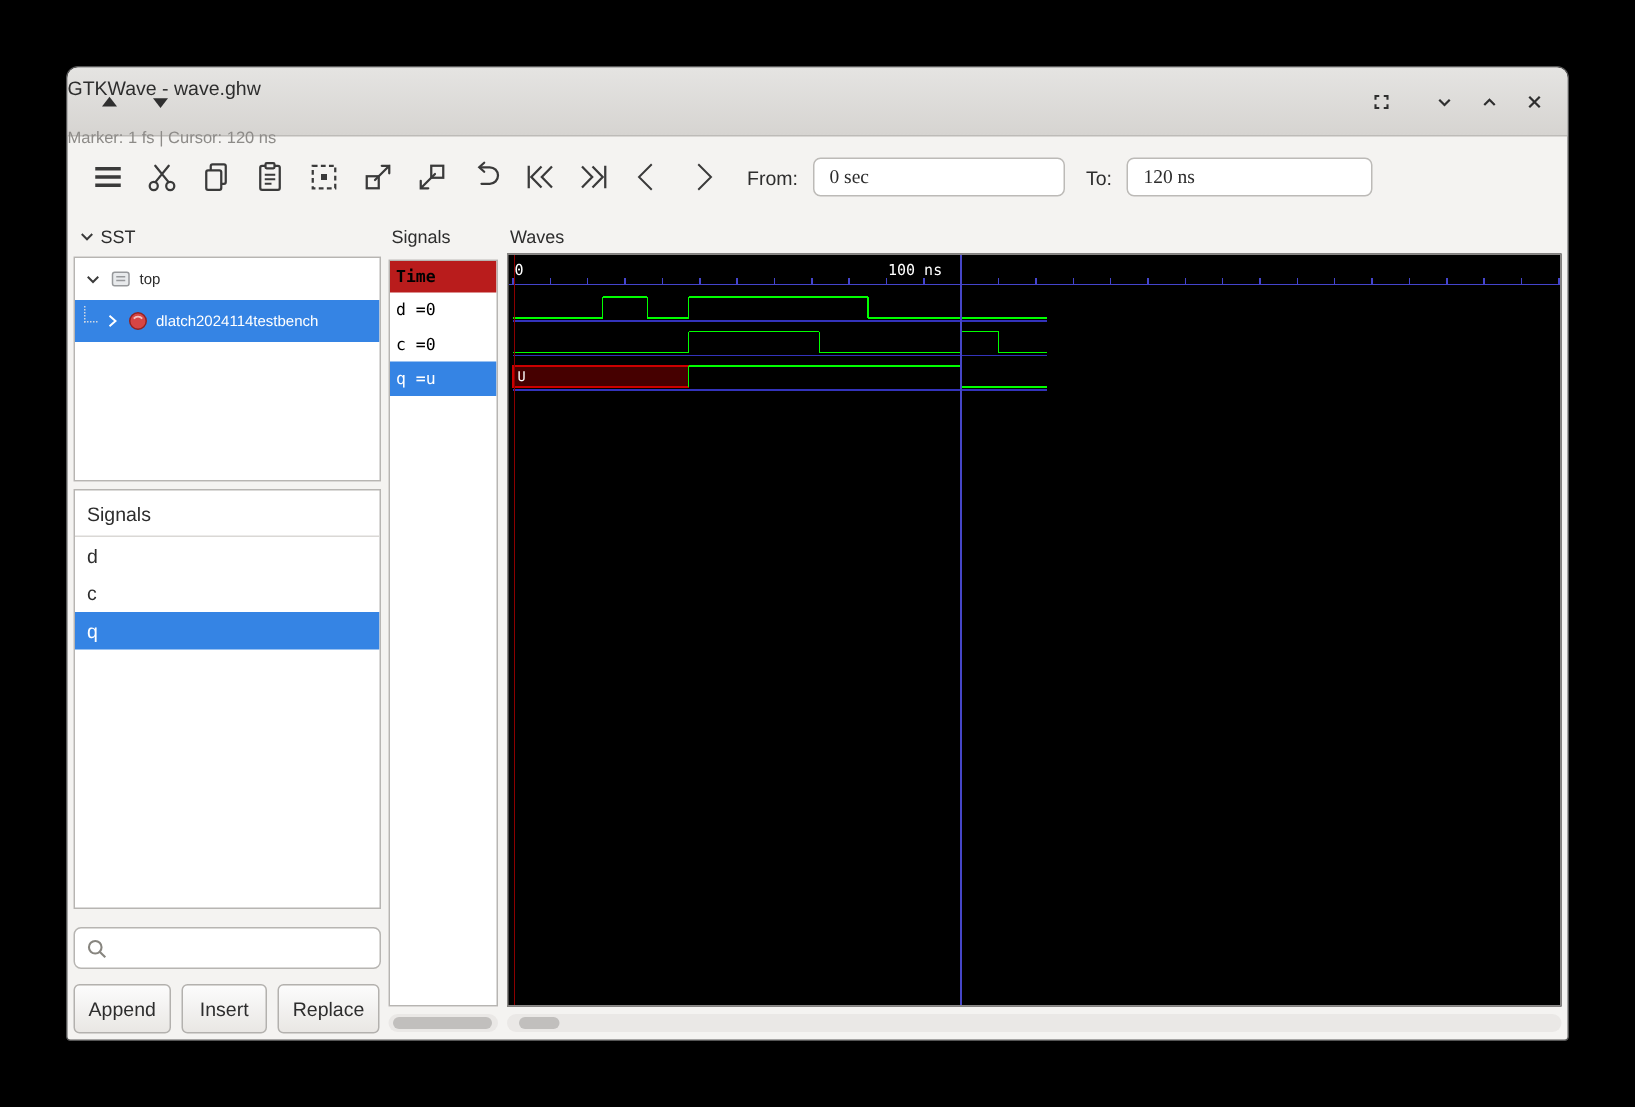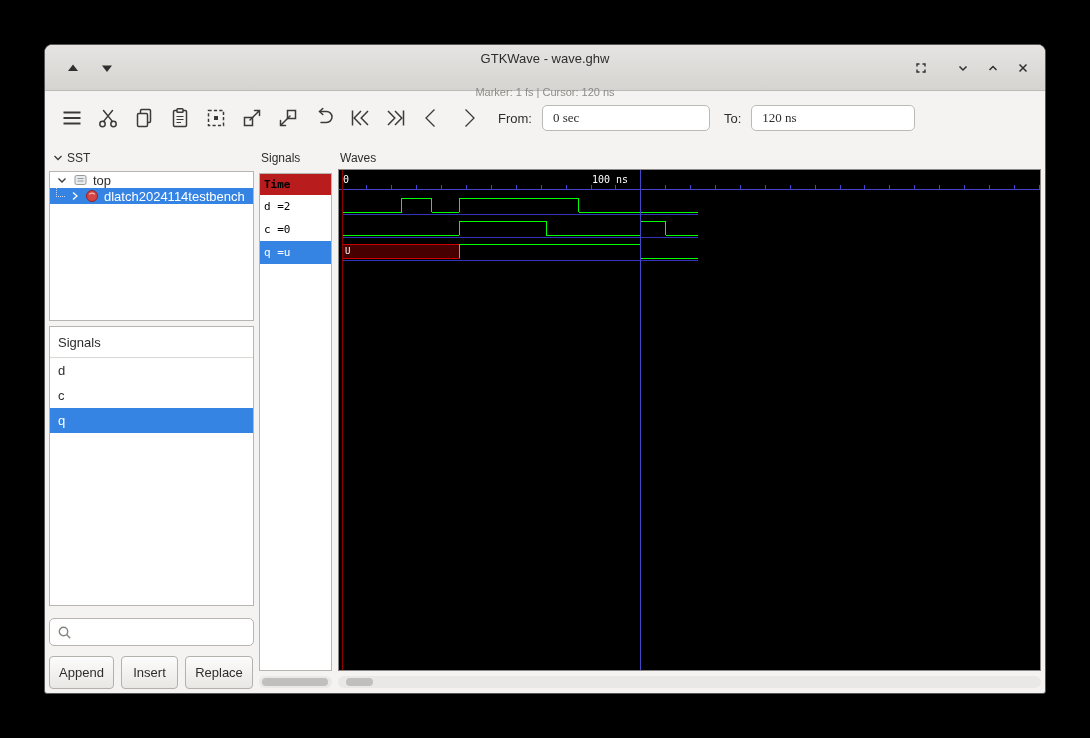--- a/index.html
+++ b/index.html
@@ -8,7 +8,7 @@
   
   .titlebar{position:absolute;left:0;right:0;top:0;height:46px;background:linear-gradient(#e5e4e2,#d6d4d1);border-bottom:1px solid #bdbbb8}
   .tb-btn{position:absolute;top:11px;width:28px;height:24px;display:flex;align-items:center;justify-content:center;background:transparent;border:none;cursor:pointer}
-  .tb-center{position:absolute;left:0;right:0;top:6px;text-align:center;pointer-events:none}
+  .tb-center{position:absolute;left:0;right:0;top:6px;pointer-events:none}
   .tb-title{font-size:13px;color:#2d2d2d}
   .tb-sub{font-size:11px;color:#8d8b88;margin-top:20px}
   

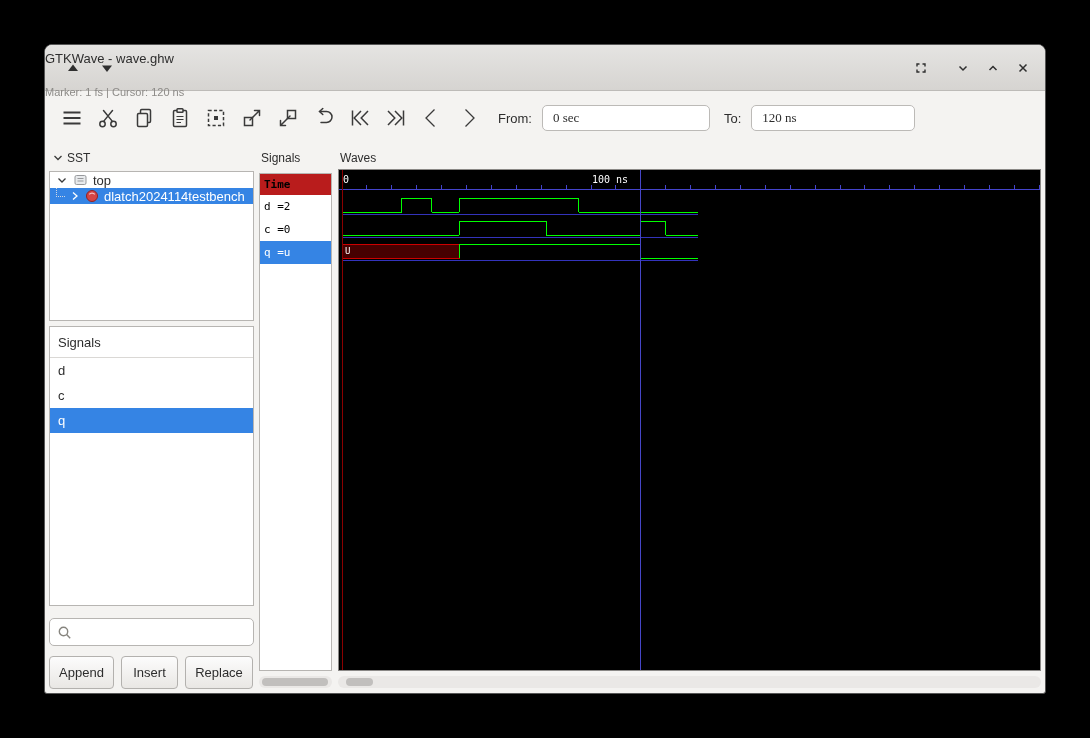--- a/index.html
+++ b/index.html
@@ -23,7 +23,7 @@
   .box{position:absolute;background:#fff;border:1px solid #b7b5b2}
   
   .tree-box{left:4px;top:126px;width:205px;height:150px;overflow:hidden}
-  .tree-row{height:16px;display:flex;align-items:center;font-size:13px;color:#2d2d2d;gap:5px;padding-left:6px;white-space:nowrap;overflow:hidden;cursor:pointer}
+  .tree-row{height:28px;display:flex;align-items:center;font-size:10px;color:#2d2d2d;gap:5px;padding-left:6px;white-space:nowrap;overflow:hidden;cursor:pointer}
   .tree-row.selected{background:#3584e4;color:#fff}
   .guide{width:9px;height:11px;border-left:1px dotted #cfd8e4;border-bottom:1px dotted #cfd8e4;margin-top:-9px;flex:0 0 auto}
   .icon{display:inline-flex;align-items:center;justify-content:center;flex:0 0 auto}

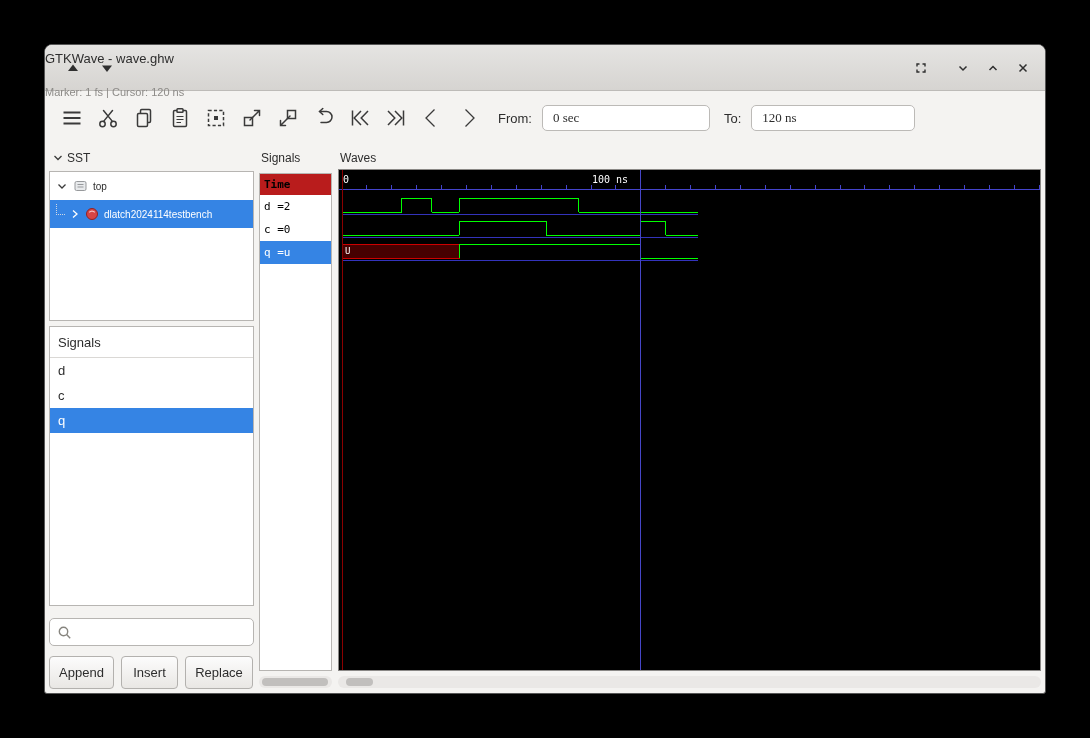--- a/index.html
+++ b/index.html
@@ -274,7 +274,7 @@
   <div class="panel-label" style="left:216px;top:106px">Signals</div>
   <div class="box sig-box">
     <div class="time-head">Time</div>
-    <div class="sig-row">d =2</div>
+    <div class="sig-row">d =0</div>
     <div class="sig-row">c =0</div>
     <div class="sig-row selected">q =u</div>
   </div>

